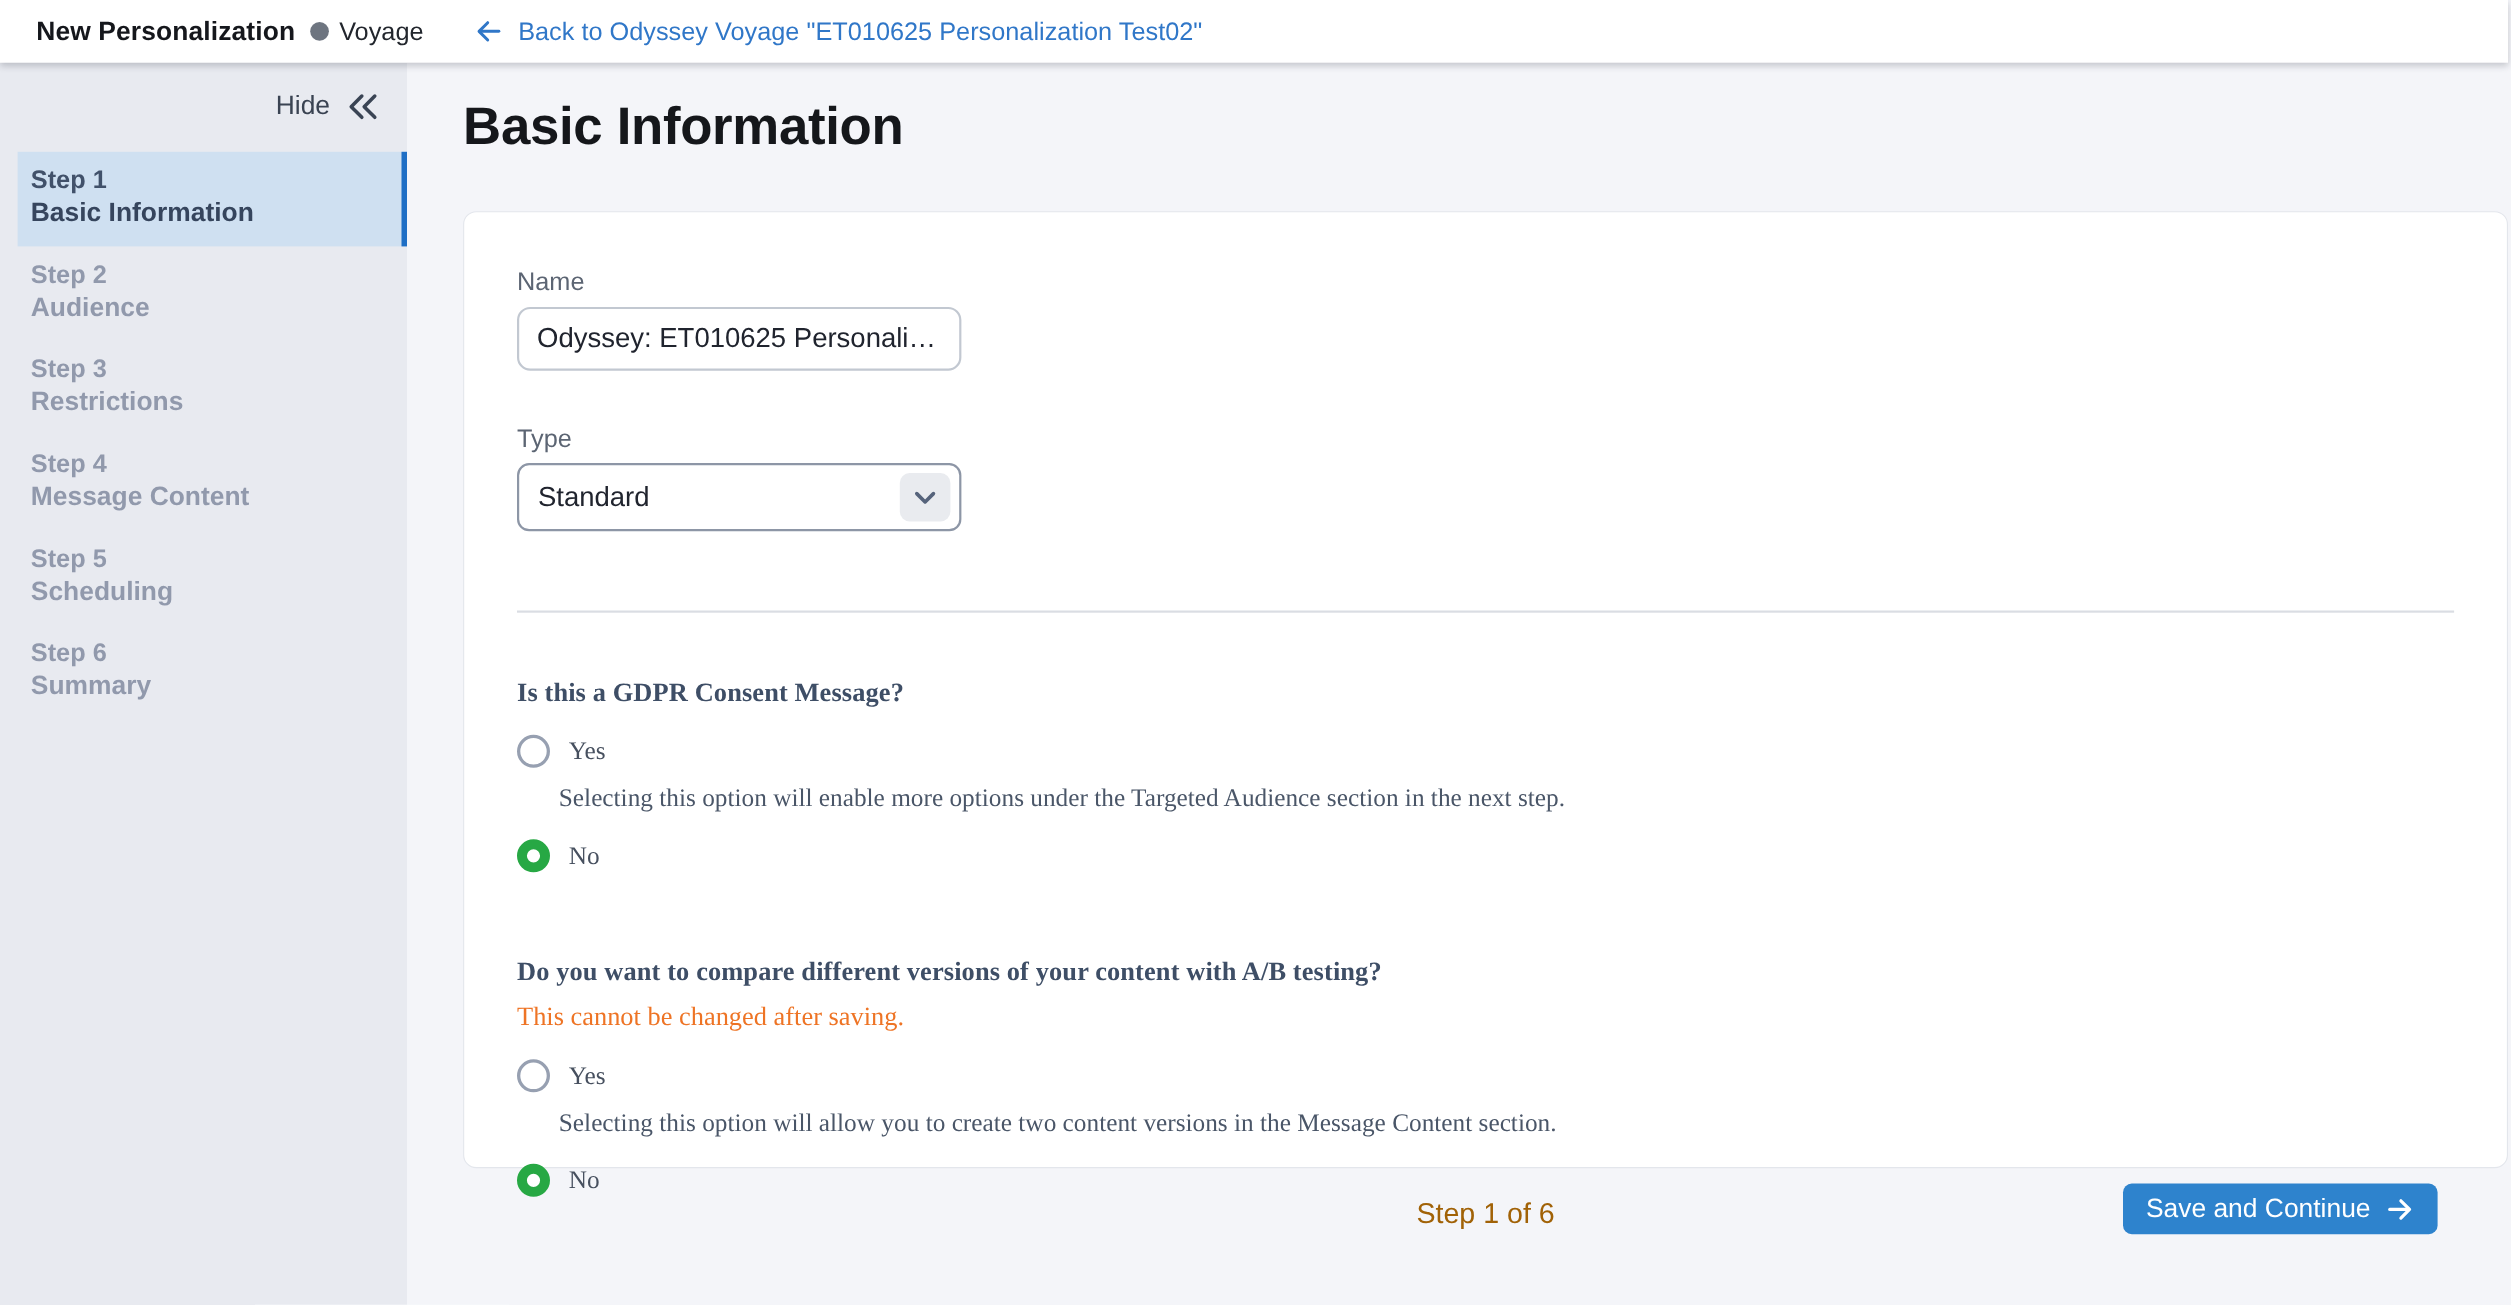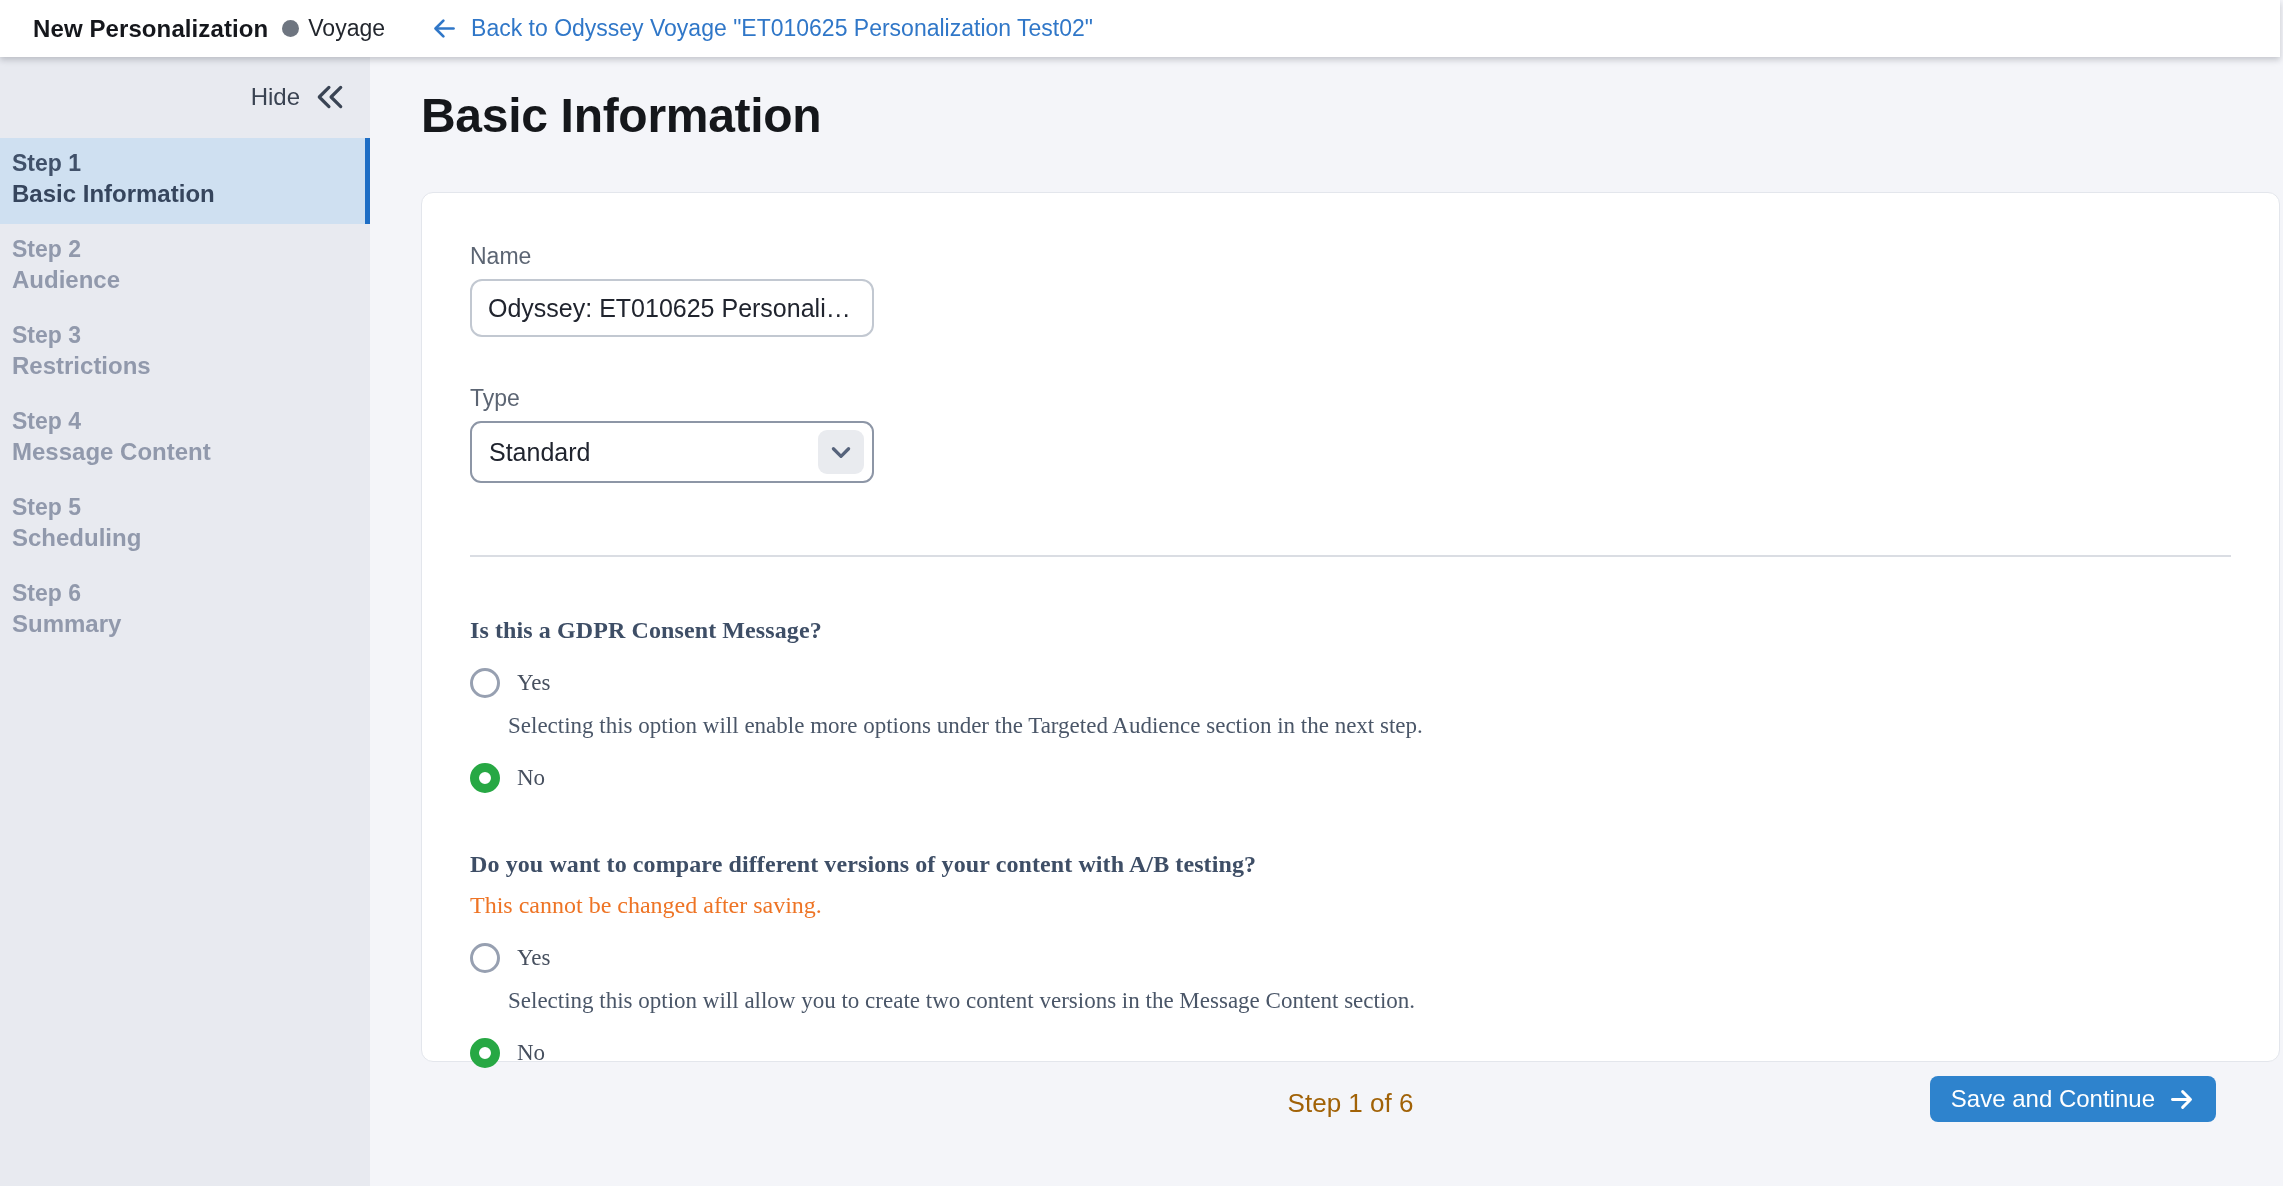--- a/index.html
+++ b/index.html
@@ -24,7 +24,7 @@
     padding:26px 25px 0 0; cursor:pointer; }
   .hide-label { font-size:24px; color:#3a4352; }
   .collapse-icon { width:30px; height:26px; margin-left:15px; display:block; }
-  .steps { margin-top:27px; }
+  .steps { margin-top:27px;padding-left:16px; }
   .step-item { height:86px; padding:10px 16px 0 12px; cursor:pointer; }
   .step-item .step-num { font-size:23px; font-weight:600; color:#9199ac; line-height:30px; }
   .step-item .step-label { font-size:24px; font-weight:600; color:#9199ac; line-height:31px; }

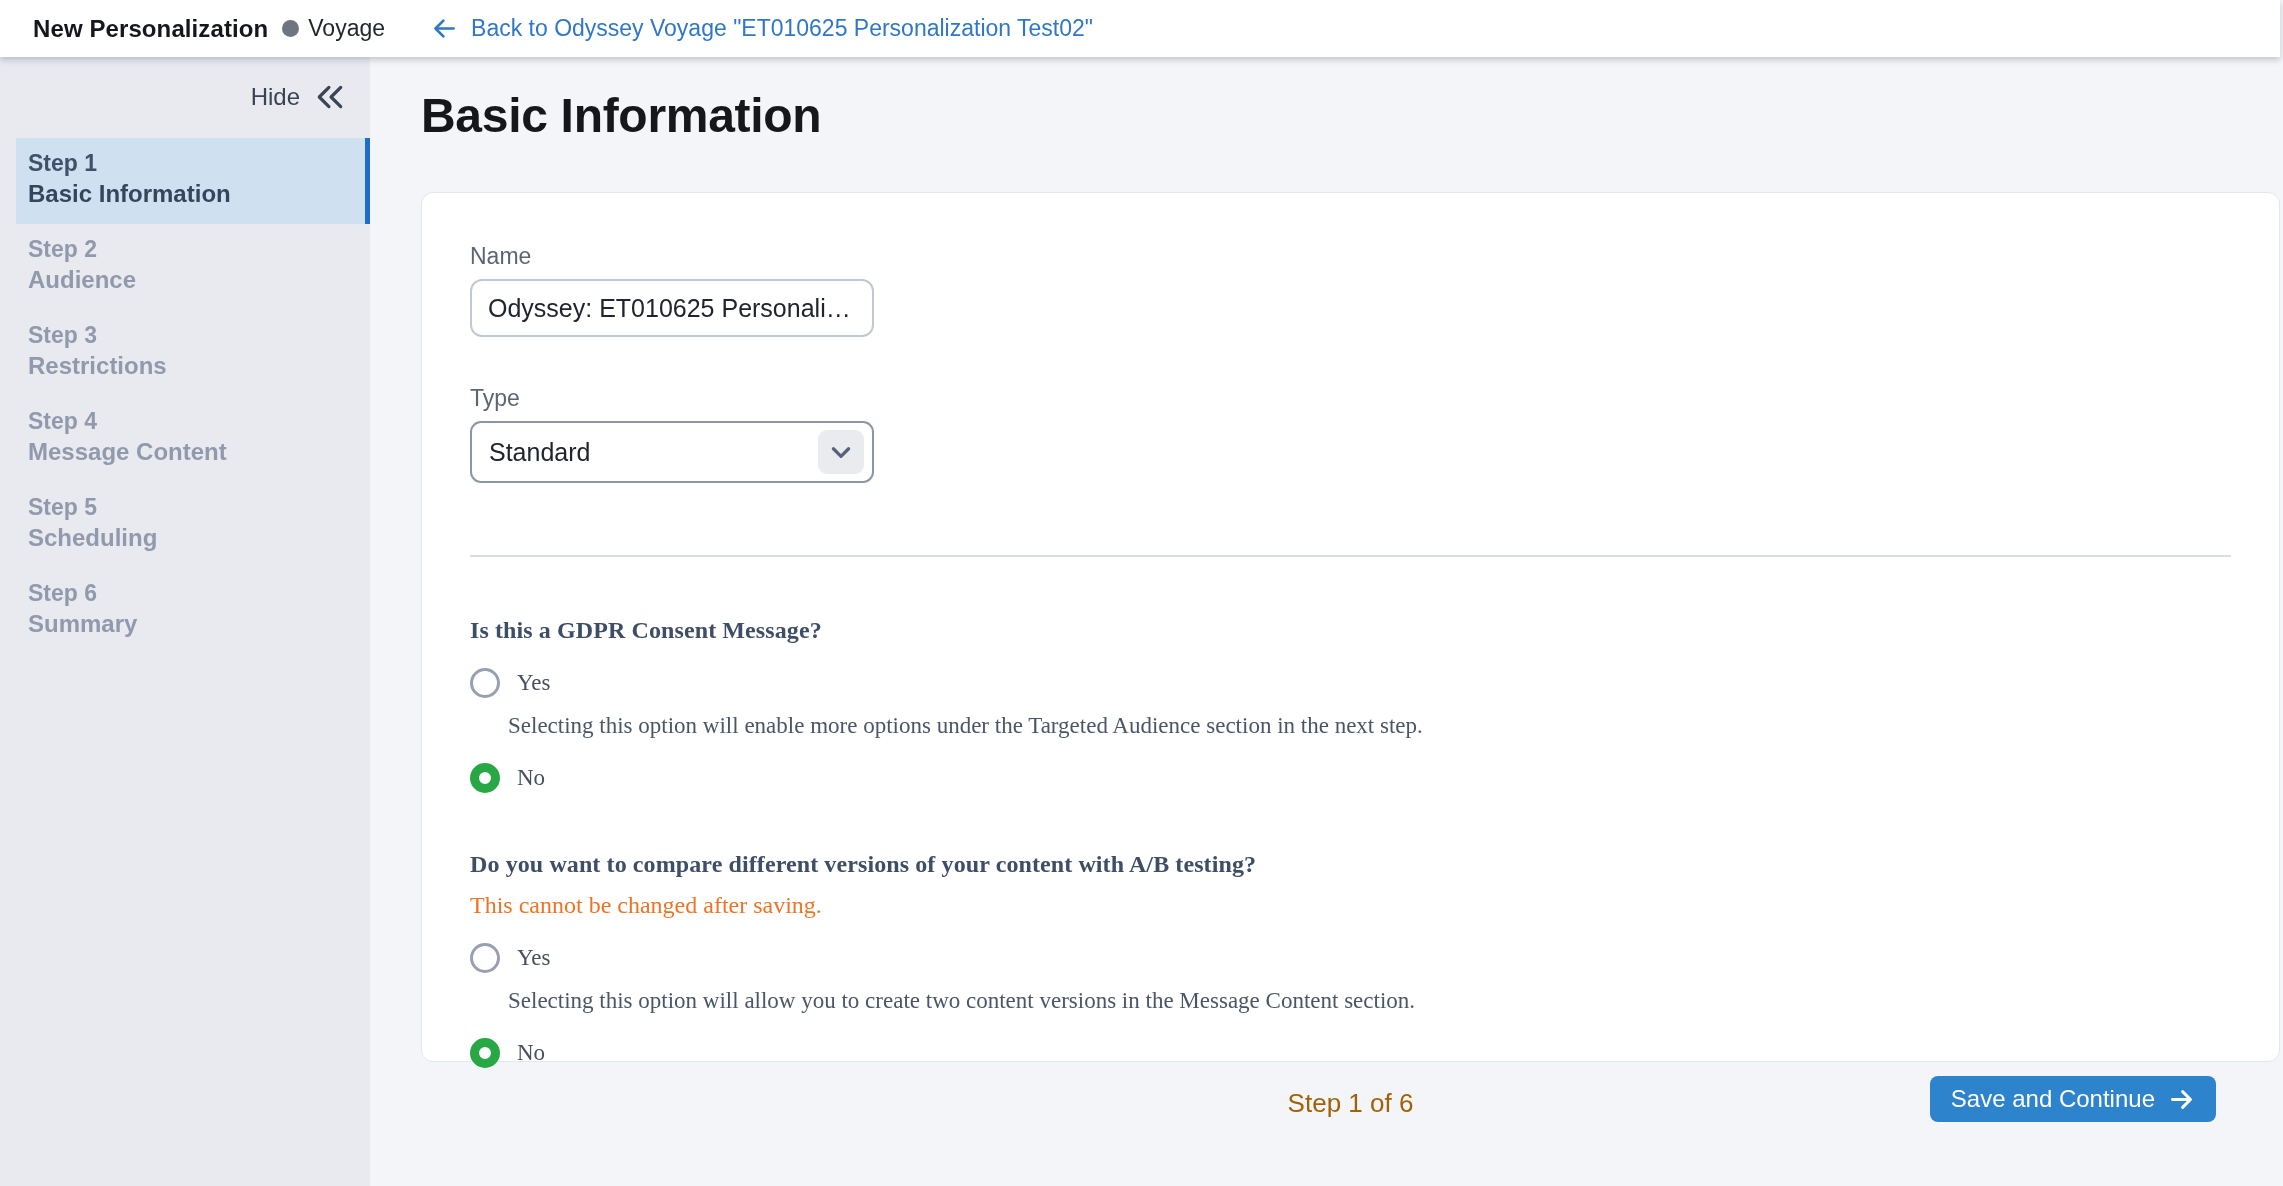--- a/index.html
+++ b/index.html
@@ -166,7 +166,7 @@
       </div>
     </div>
 
-    <div class="question-block" style="margin-top:58px;">
+    <div class="question-block" style="margin-top:78px;">
       <div class="question">Do you want to compare different versions of your content with A/B testing?</div>
       <div class="warning">This cannot be changed after saving.</div>
       <div class="option-row">

